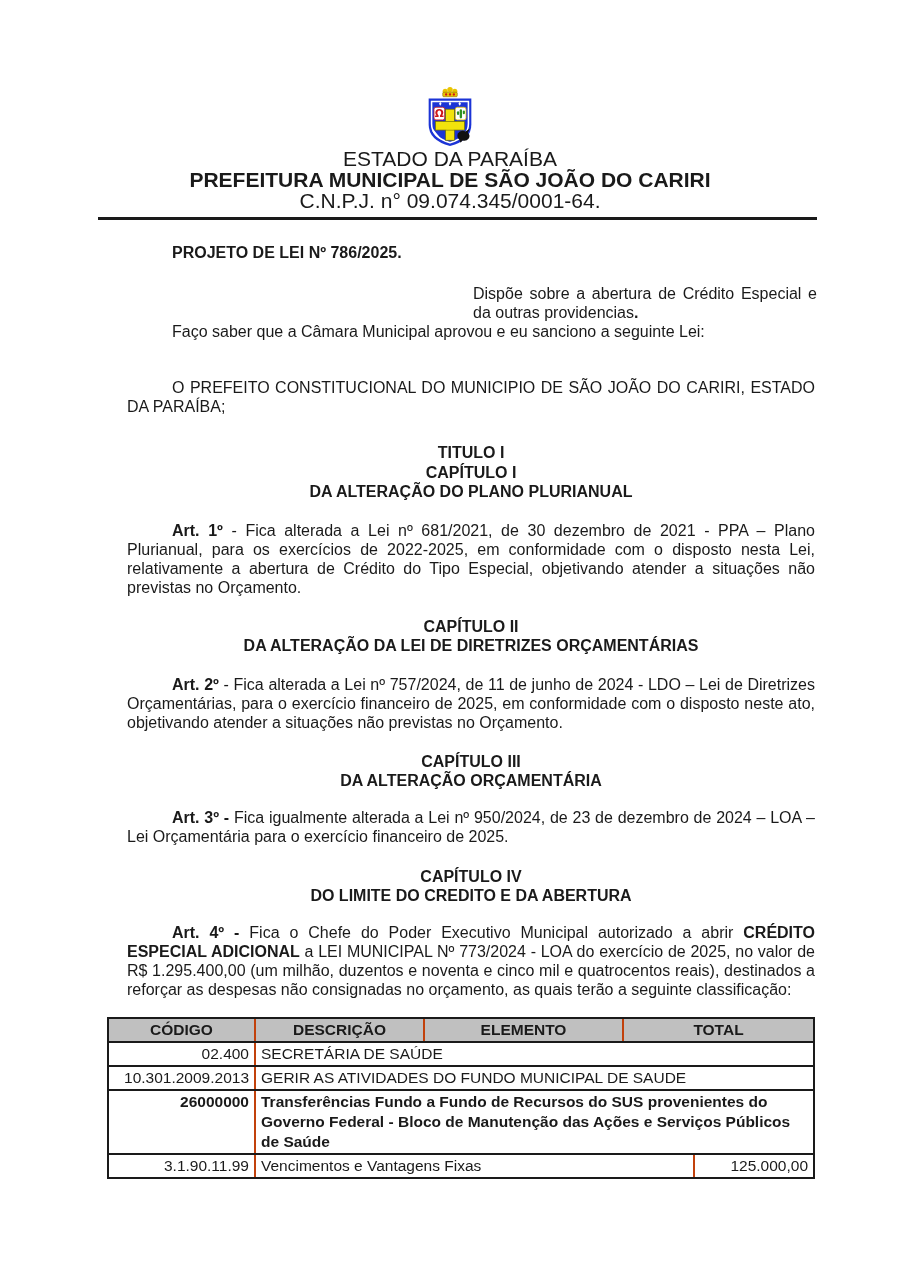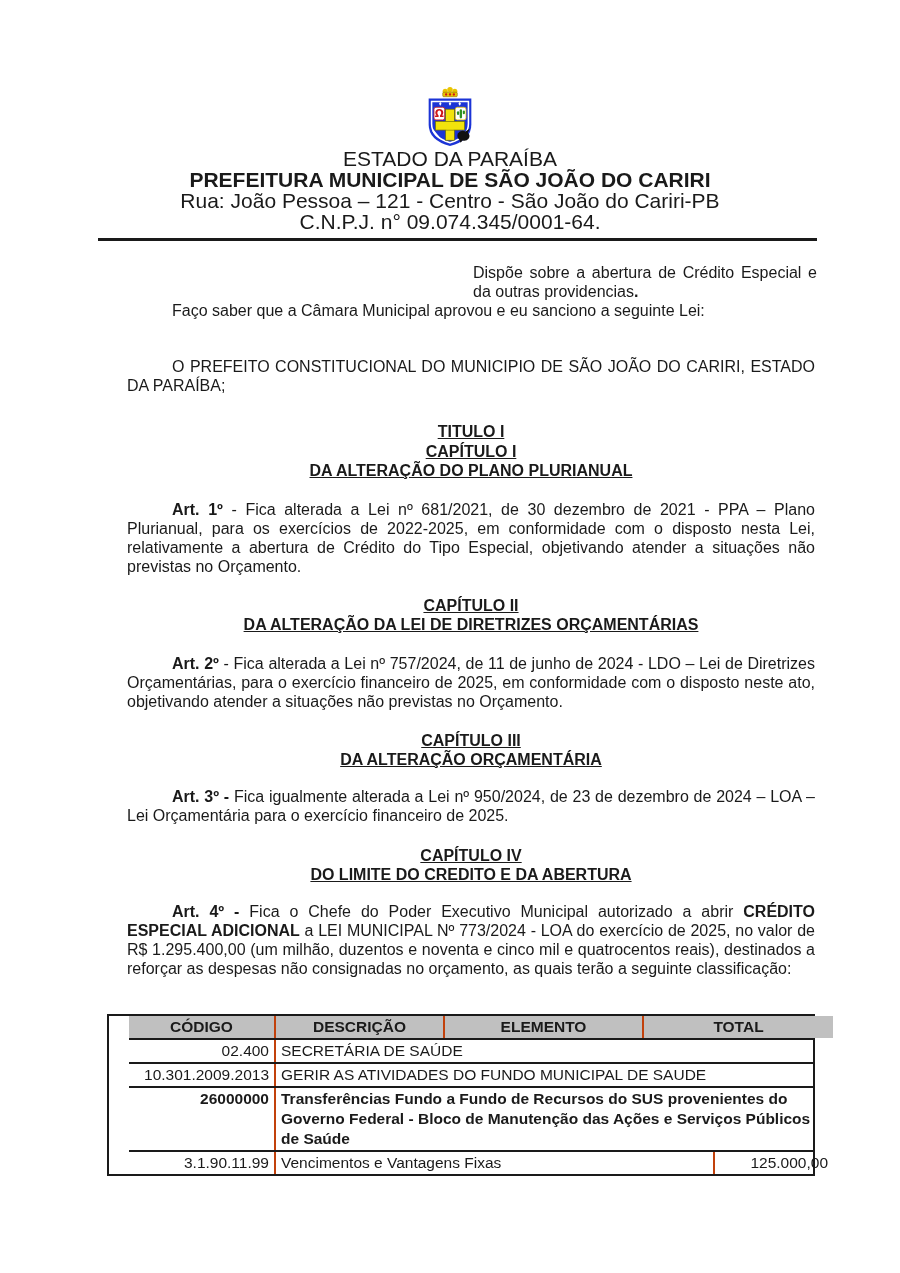--- a/index.html
+++ b/index.html
@@ -93,7 +93,6 @@
     </svg>
     <div class="lh-line">ESTADO DA PARAÍBA</div>
     <div class="lh-line lh-muni">PREFEITURA MUNICIPAL DE SÃO JOÃO DO CARIRI</div>
-    <div class="lh-line">Rua: João Pessoa – 121 - Centro - São João do Cariri-PB</div>
     <div class="lh-line">C.N.P.J. n° 09.074.345/0001-64.</div>
   </div>
   <div class="rule"></div>

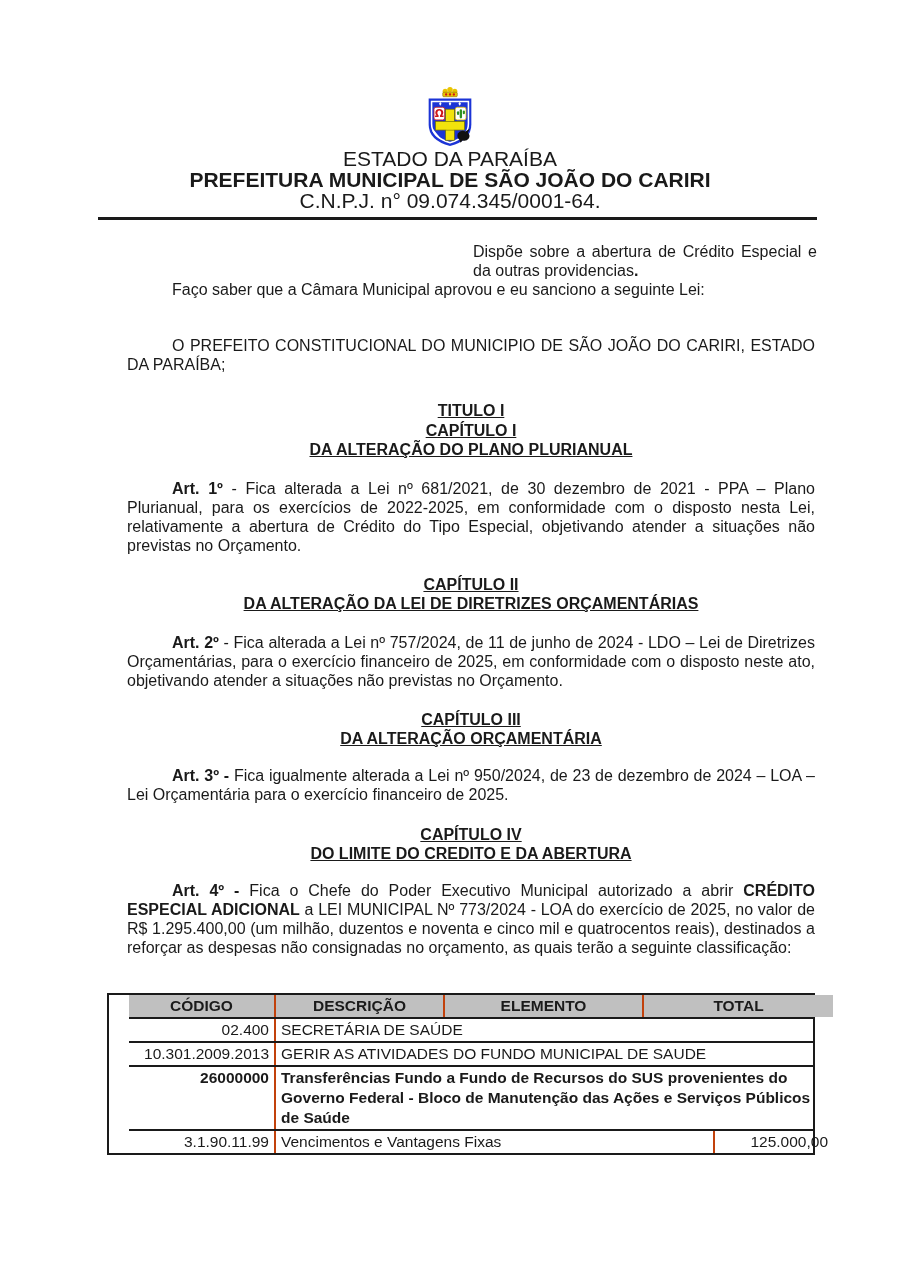--- a/index.html
+++ b/index.html
@@ -99,6 +99,7 @@
 
   <div class="content">
 
+    <div class="doc-title">PROJETO DE LEI Nº 786/2025.</div>
 
     <div class="ementa"><span>Dispõe sobre a abertura de Crédito Especial e da outras providencias</span><span class="b">.</span></div>
 

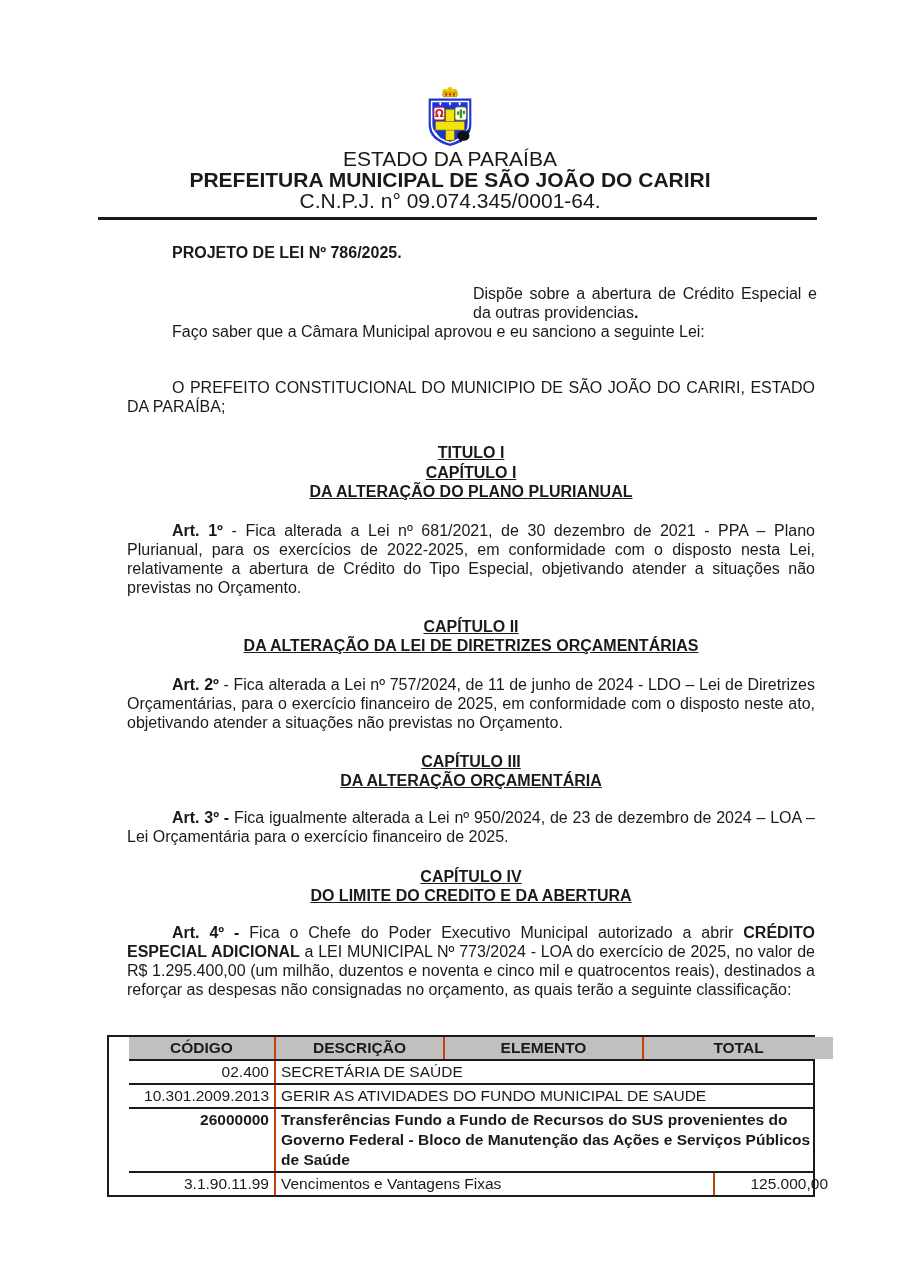--- a/index.html
+++ b/index.html
@@ -26,7 +26,7 @@
   .p1{margin-top:37px;}
   .p2{margin-top:0;}
   .hblock{text-align:center;font-weight:bold;line-height:19.5px;}
-  .hblock span{text-decoration:underline;}
+  .hblock span{}
   .h-t1{margin-top:27px;}
   .h-c2{margin-top:20px;}
   .h-c3{margin-top:20px;}

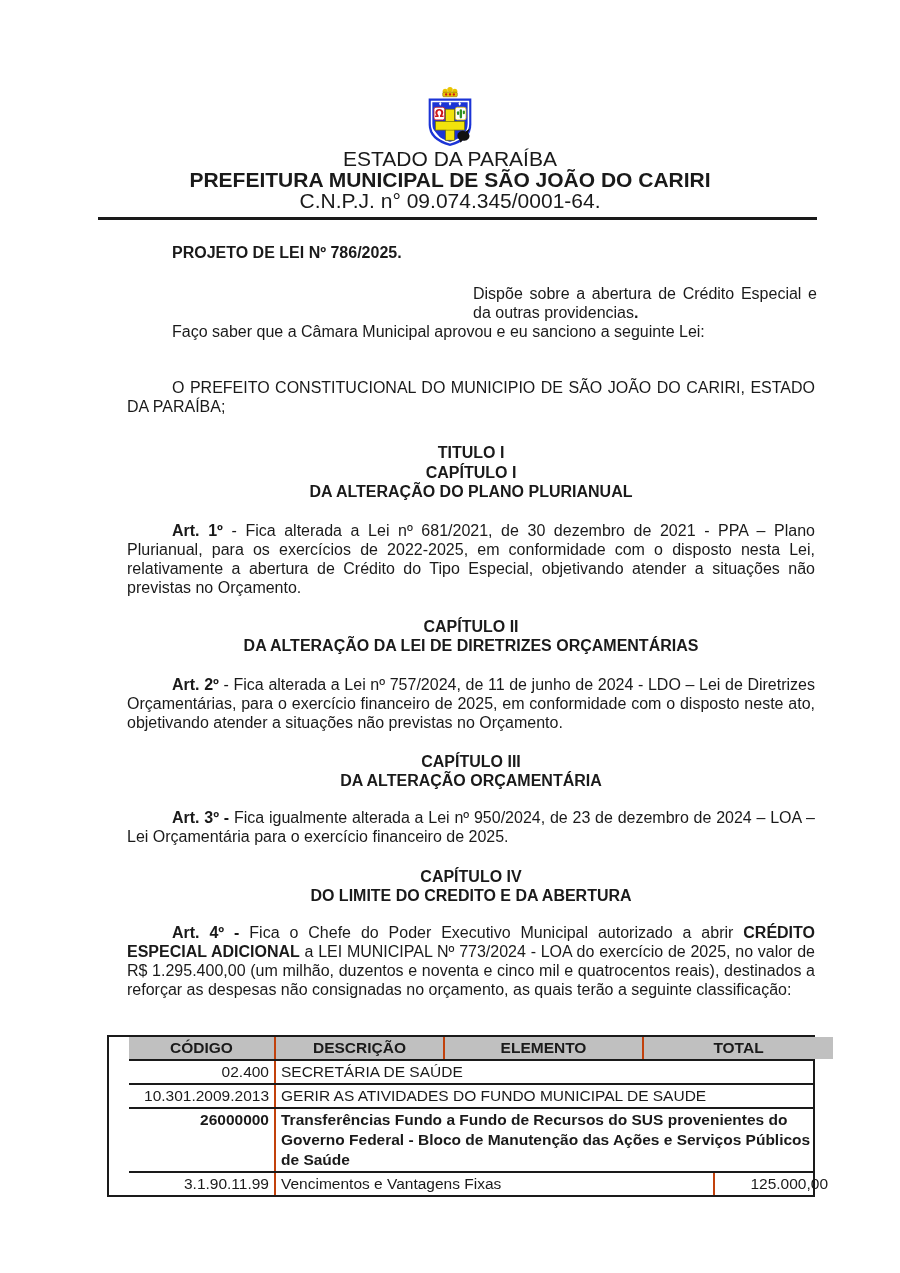--- a/index.html
+++ b/index.html
@@ -37,7 +37,7 @@
   .art4{margin-top:17px;}
   .b{font-weight:bold;}
   
-  .tbl{margin-top:36px;margin-left:-20px;width:708px;border:2px solid #1a1a1a;box-sizing:border-box;font-size:15.5px;padding-left:20px;}
+  .tbl{margin-top:18px;margin-left:-20px;width:708px;border:2px solid #1a1a1a;box-sizing:border-box;font-size:15.5px;}
   .trow{display:flex;}
   .trow + .trow{border-top:2px solid #1a1a1a;}
   .tcell{box-sizing:border-box;padding:1px 5px;line-height:20px;}

